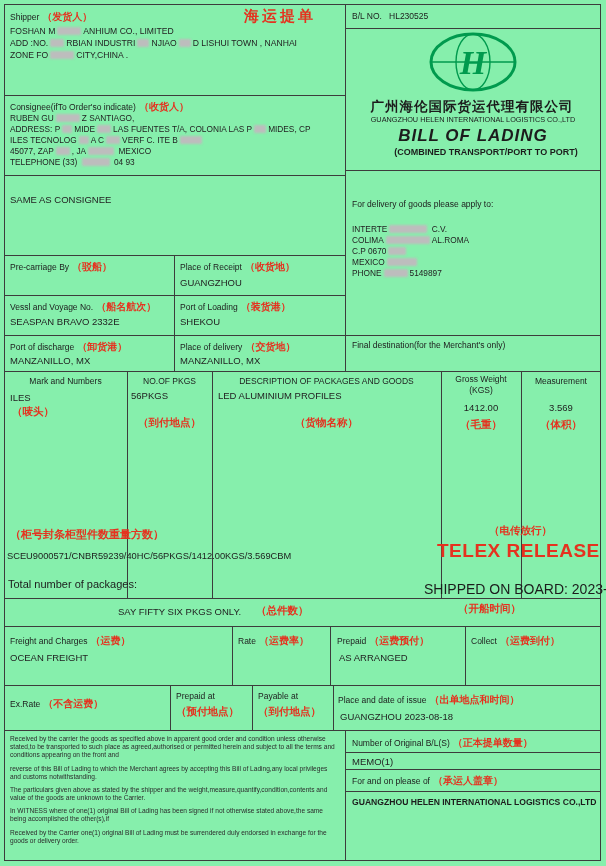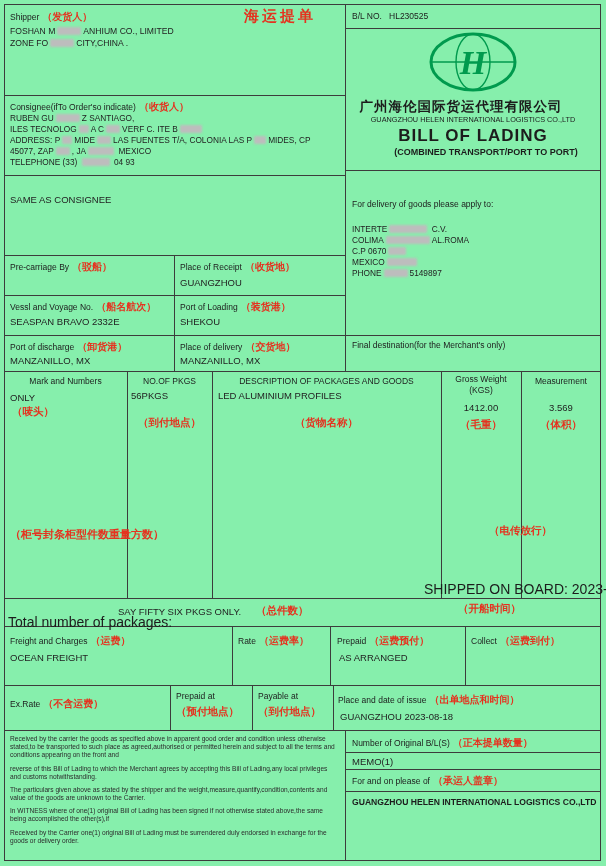--- a/index.html
+++ b/index.html
@@ -70,6 +70,7 @@
   <div class="t doc-title" style="left:244px;top:7px">海运提单</div>
   <div class="t lines" style="left:10px;top:25px">
       <div class="tline">FOSHAN M<span class="redact" style="width: 24px;"></span>ANHIUM CO., LIMITED</div>
+      <div class="tline">ADD :NO.<span class="redact" style="width: 14px;"></span>RBIAN INDUSTRI<span class="redact" style="width: 12px;"></span>NJIAO<span class="redact" style="width: 12px;"></span>D LISHUI TOWN , NANHAI</div>
       <div class="tline">ZONE FO<span class="redact" style="width: 24px;"></span>CITY,CHINA .</div>
     </div>
 

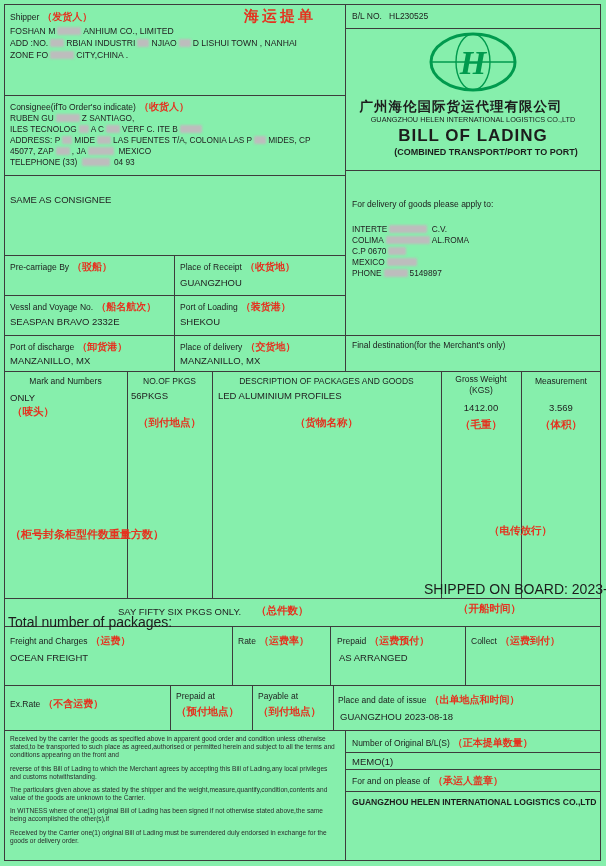--- a/index.html
+++ b/index.html
@@ -82,7 +82,7 @@
     <line x1="4" y1="31" x2="86" y2="31" style="stroke:var(--green)" stroke-width="1.4"></line>
     <text x="45" y="43" text-anchor="middle" font-size="34" font-weight="bold" font-style="italic" style="fill:var(--green)" font-family="Liberation Serif, serif">H</text>
   </svg>
-  <div class="t company-cn ctr" style="left:333px;top:98px;width:256px">广州海伦国际货运代理有限公司</div>
+  <div class="t company-cn ctr" style="left:344px;top:98px;width:256px">广州海伦国际货运代理有限公司</div>
   <div class="t company-en ctr" style="left:345px;top:115px;width:256px">GUANGZHOU HELEN INTERNATIONAL LOGISTICS CO.,LTD</div>
   <div class="t bol-title ctr" style="left:345px;top:126px;width:256px">BILL OF LADING</div>
   <div class="t bol-sub ctr" style="left:345px;top:147px;width:256px">(COMBINED TRANSPORT/PORT TO PORT)</div>

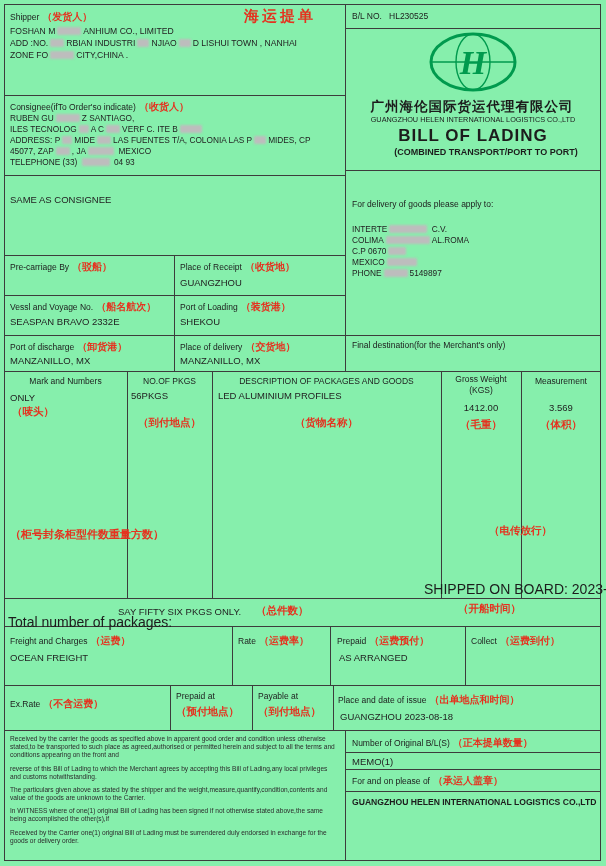--- a/index.html
+++ b/index.html
@@ -90,8 +90,8 @@
   <div class="t lbl" style="left:10px;top:100px"><span>Consignee(ifTo Order'so indicate)</span><span class="cn">（收货人）</span></div>
   <div class="t lines lines-sm" style="left:10px;top:113px">
       <div class="tline">RUBEN GU<span class="redact" style="width: 24px;"></span>Z SANTIAGO,</div>
+      <div class="tline">ADDRESS: P<span class="redact" style="width: 10px;"></span>MIDE<span class="redact" style="width: 14px;"></span>LAS FUENTES T/A, COLONIA LAS P<span class="redact" style="width: 12px;"></span>MIDES, CP</div>
       <div class="tline">ILES TECNOLOG<span class="redact" style="width: 10px;"></span>A C<span class="redact" style="width: 14px;"></span>VERF C. ITE B<span class="redact" style="width: 22px;"></span></div>
-      <div class="tline">ADDRESS: P<span class="redact" style="width: 10px;"></span>MIDE<span class="redact" style="width: 14px;"></span>LAS FUENTES T/A, COLONIA LAS P<span class="redact" style="width: 12px;"></span>MIDES, CP</div>
       <div class="tline">45077, ZAP<span class="redact" style="width: 14px;"></span>, JA<span class="redact" style="width: 26px;"></span> MEXICO</div>
       <div class="tline">TELEPHONE (33) <span class="redact" style="width: 28px;"></span> 04 93</div>
     </div>

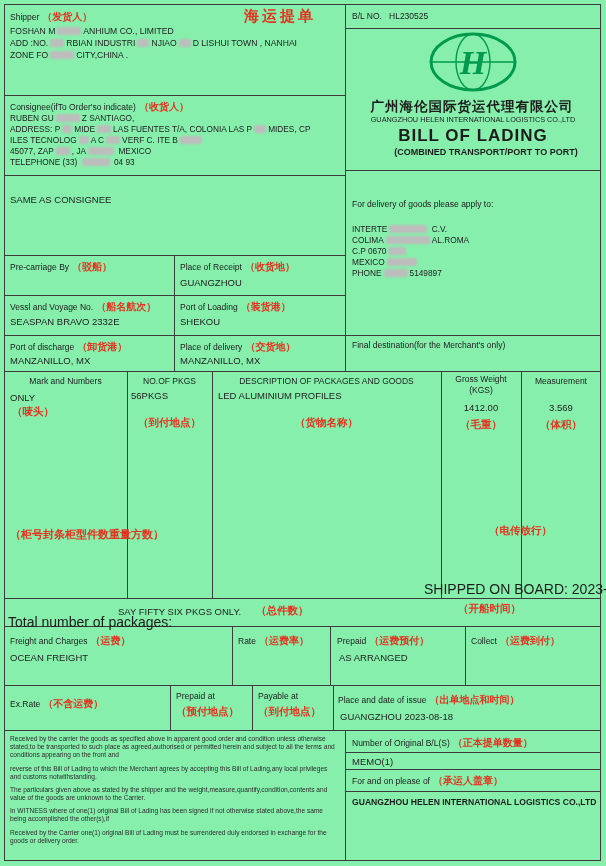--- a/index.html
+++ b/index.html
@@ -19,7 +19,7 @@
   .doc-title { color:var(--red); font-weight:bold; font-size:15px; letter-spacing:3px; }
   .company-cn { font-weight:bold; font-size:13.5px; letter-spacing:1px; }
   .company-en { font-size:7.3px; }
-  .bol-title { font-weight:bold; font-size:17px; letter-spacing:1px; }
+  .bol-title { font-weight:bold; font-size:17px; letter-spacing:1px;font-style:italic; }
   .bol-sub { font-weight:bold; font-size:9px;padding-left:26px; }
   .telex { color:var(--red); font-weight:bold; font-size:19px; letter-spacing:0.5px; }
   .lines .tline { font-size:8.6px; line-height:12px; color:#222; white-space:nowrap; }

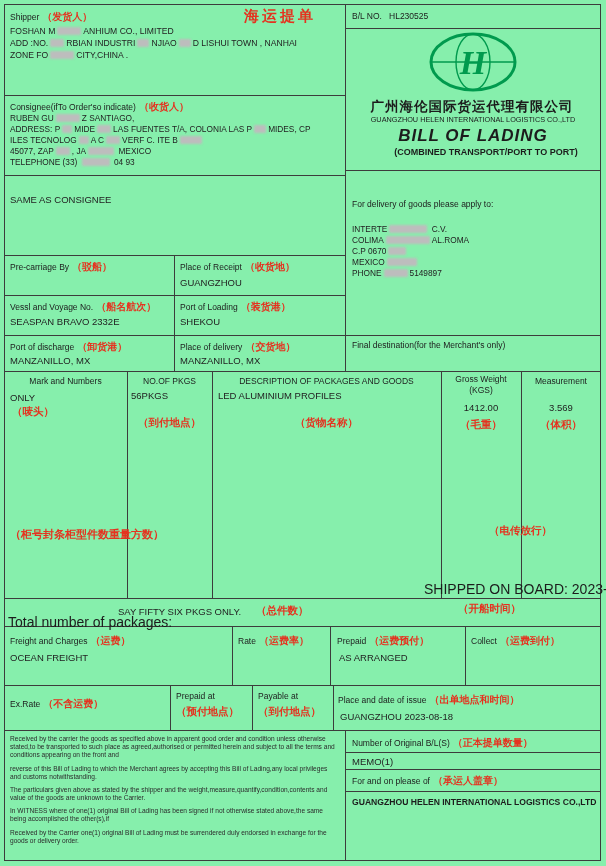--- a/index.html
+++ b/index.html
@@ -129,7 +129,7 @@
   <div class="t lbl ctr" style="left:441px;top:385px;width:80px">(KGS)</div>
   <div class="t lbl ctr" style="left:521px;top:376px;width:80px">Measurement</div>
 
-  <div class="t val" style="left:10px;top:392px">ONLY</div>
+  <div class="t val" style="left:10px;top:392px">ILES</div>
   <div class="t cnbig" style="left:12px;top:405px">（唛头）</div>
   <div class="t val" style="left:131px;top:390px">56PKGS</div>
   <div class="t cnbig ctr" style="left:127px;top:416px;width:85px">（到付地点）</div>

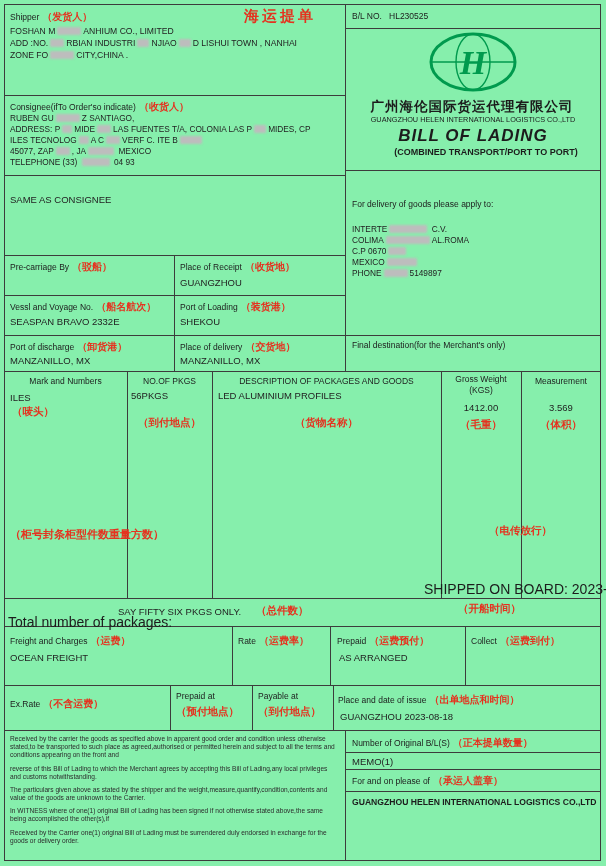--- a/index.html
+++ b/index.html
@@ -141,6 +141,7 @@
   <div class="t cnbig ctr" style="left:521px;top:418px;width:80px">（体积）</div>
 
   <div class="t cnbig" style="left:10px;top:527px;font-size:11px">（柜号封条柜型件数重量方数）</div>
+  <div class="t" style="left:7px;top:551px;font-size:9.3px">SCEU9000571/CNBR59239/40HC/56PKGS/1412.00KGS/3.569CBM</div>
   <div class="t cnbig" style="left:489px;top:524px">（电传放行）</div>
   <div class="t" style="left:424px;top:581px;font-size:14px">SHIPPED ON BOARD:  2023-08-19</div>
 

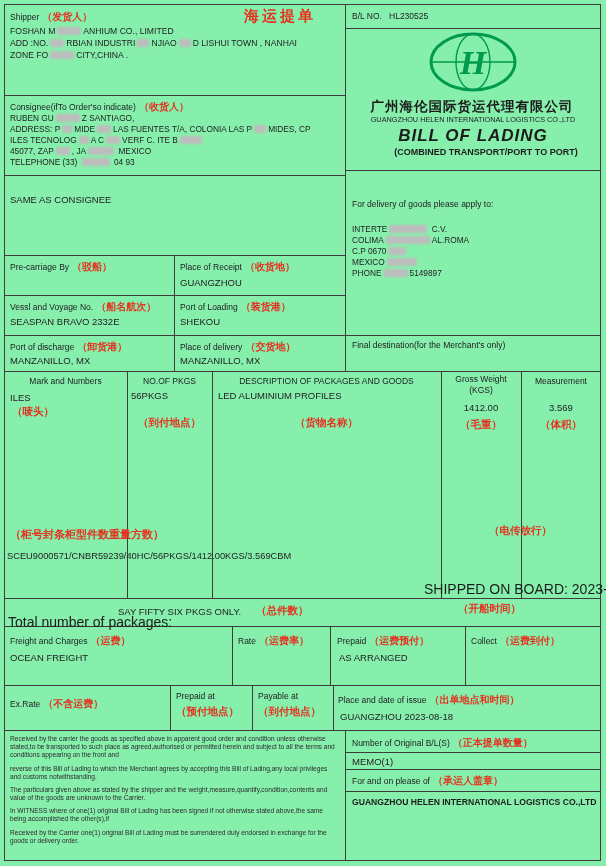--- a/index.html
+++ b/index.html
@@ -143,6 +143,7 @@
   <div class="t cnbig" style="left:10px;top:527px;font-size:11px">（柜号封条柜型件数重量方数）</div>
   <div class="t" style="left:7px;top:551px;font-size:9.3px">SCEU9000571/CNBR59239/40HC/56PKGS/1412.00KGS/3.569CBM</div>
   <div class="t cnbig" style="left:489px;top:524px">（电传放行）</div>
+  <div class="t telex" style="left:437px;top:540px">TELEX RELEASE</div>
   <div class="t" style="left:424px;top:581px;font-size:14px">SHIPPED ON BOARD:  2023-08-19</div>
 
   <div class="t lbl" style="left:8px;top:614px;font-size:14px">Total number of packages:</div>

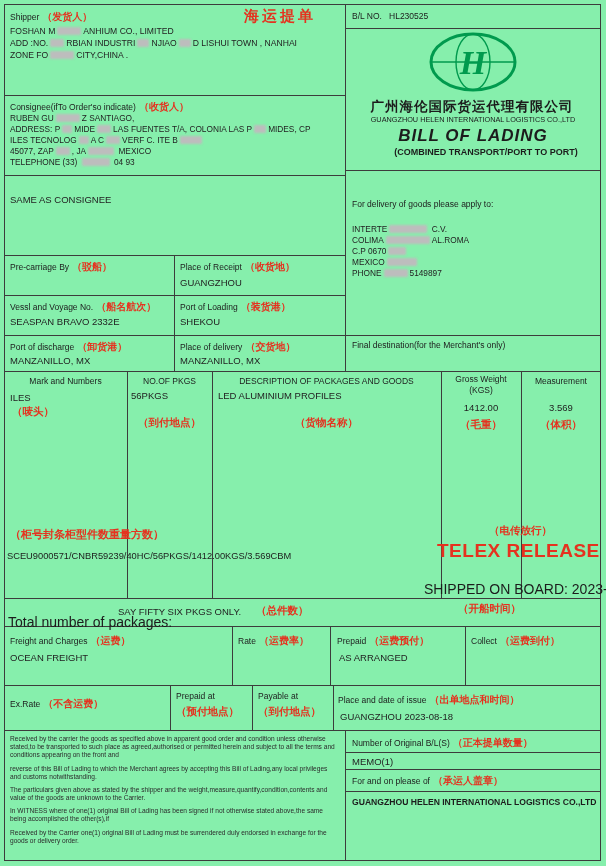--- a/index.html
+++ b/index.html
@@ -146,7 +146,7 @@
   <div class="t telex" style="left:437px;top:540px">TELEX RELEASE</div>
   <div class="t" style="left:424px;top:581px;font-size:14px">SHIPPED ON BOARD:  2023-08-19</div>
 
-  <div class="t lbl" style="left:8px;top:614px;font-size:14px">Total number of packages:</div>
+  <div class="t lbl" style="left:8px;top:578px;font-size:11px">Total number of packages:</div>
   <div class="t val" style="left:118px;top:606px">SAY FIFTY SIX PKGS ONLY.</div>
   <div class="t cnbig" style="left:256px;top:604px">（总件数）</div>
   <div class="t cnbig" style="left:458px;top:602px">（开船时间）</div>

